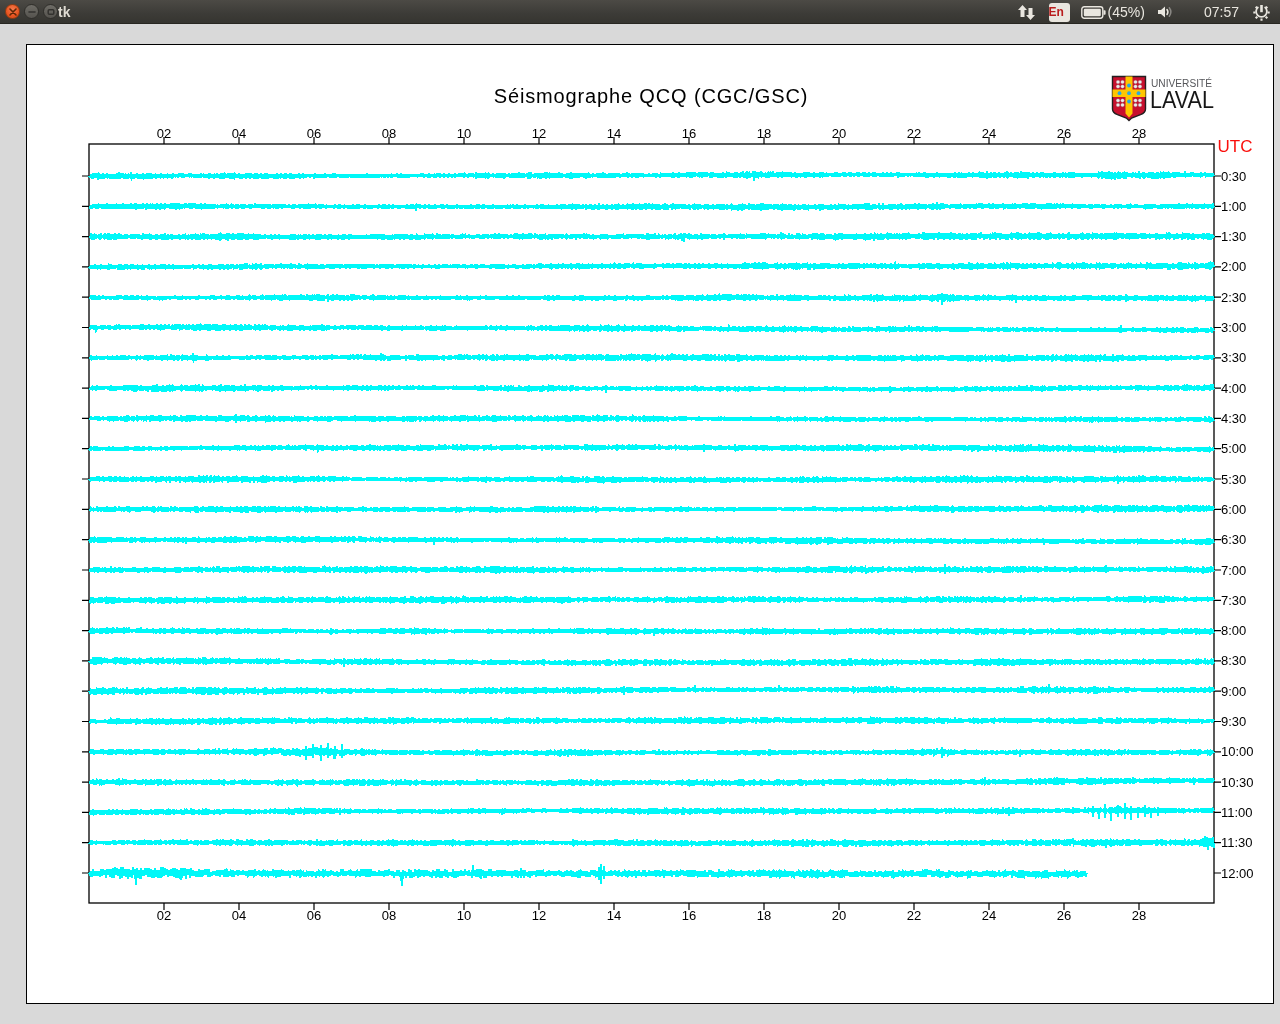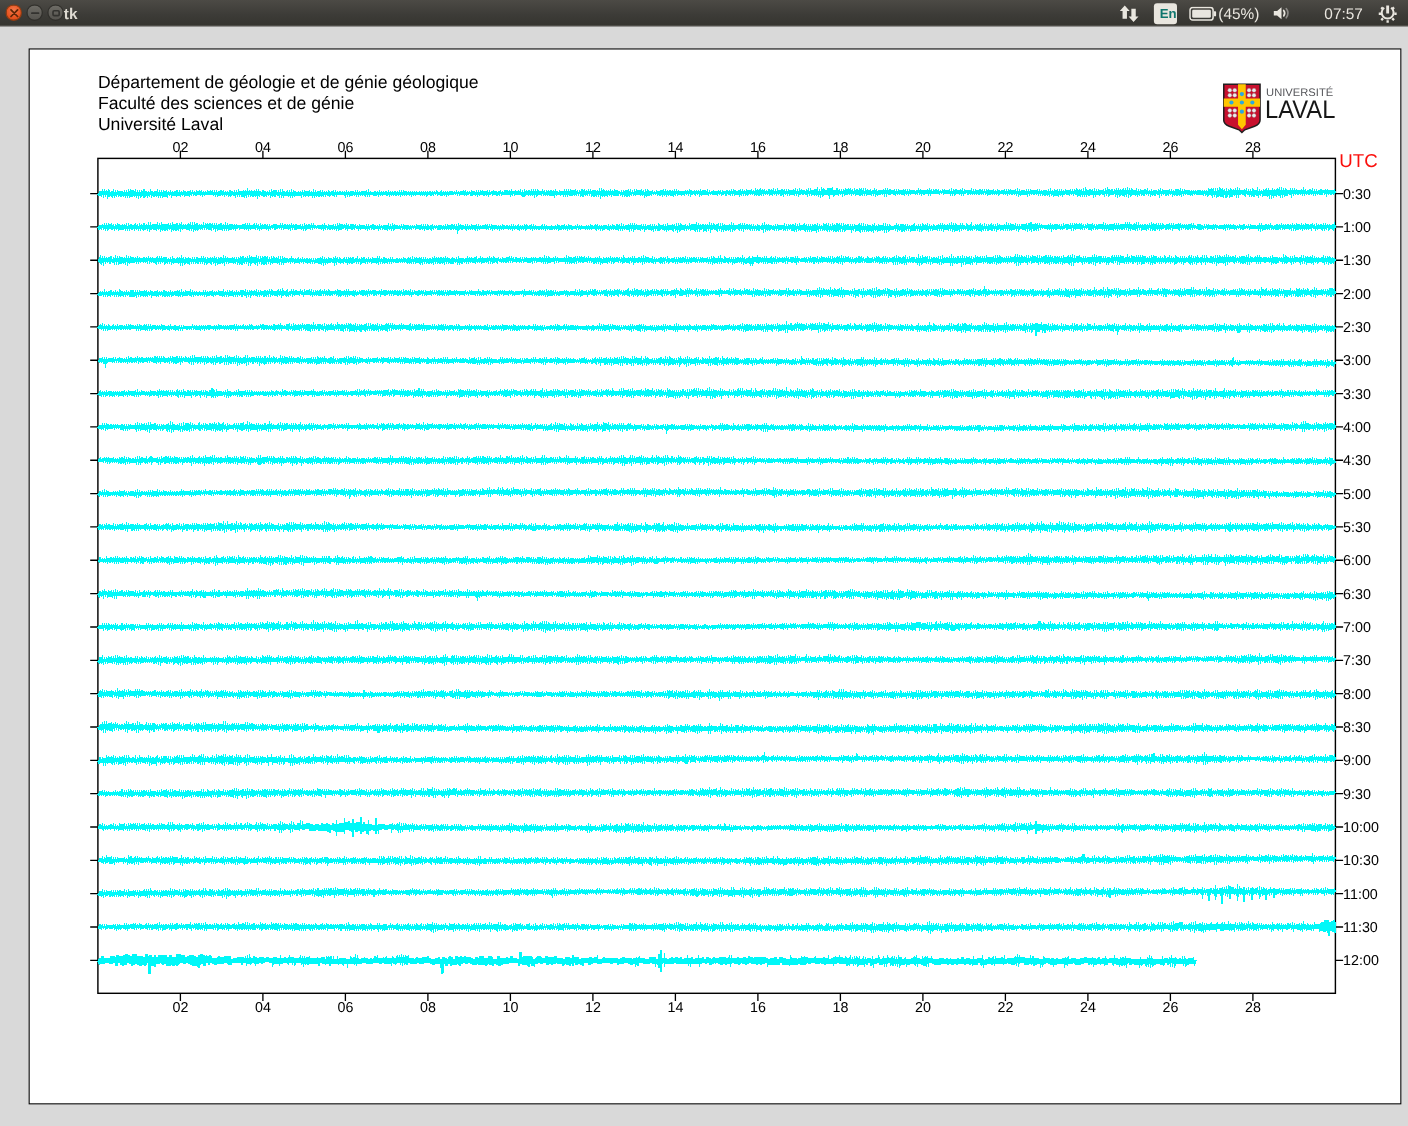--- a/index.html
+++ b/index.html
@@ -16,8 +16,8 @@
 #tray { position:absolute; right:0; top:0; height:24px; display:flex;
   align-items:center; padding-right:10px; }
 #tray > * { flex:none; }
-#enbox { background:#e9e6df; color:#0f766e; border-radius:3px; width:21px; height:19px;
-  font-size:12px; font-weight:bold; text-align:right; line-height:19px; }
+#enbox { background:#e9e6df; color:#b91c1c; border-radius:3px; width:21px; height:19px;
+  font-size:12px; font-weight:bold; text-align:left; line-height:19px; }
 .traytxt { color:#e9e6df; font-size:14px; }
 #canvas { position:absolute; left:26px; top:44px; width:1248px;
   height:960px; background:#fff; border:1px solid #000; }

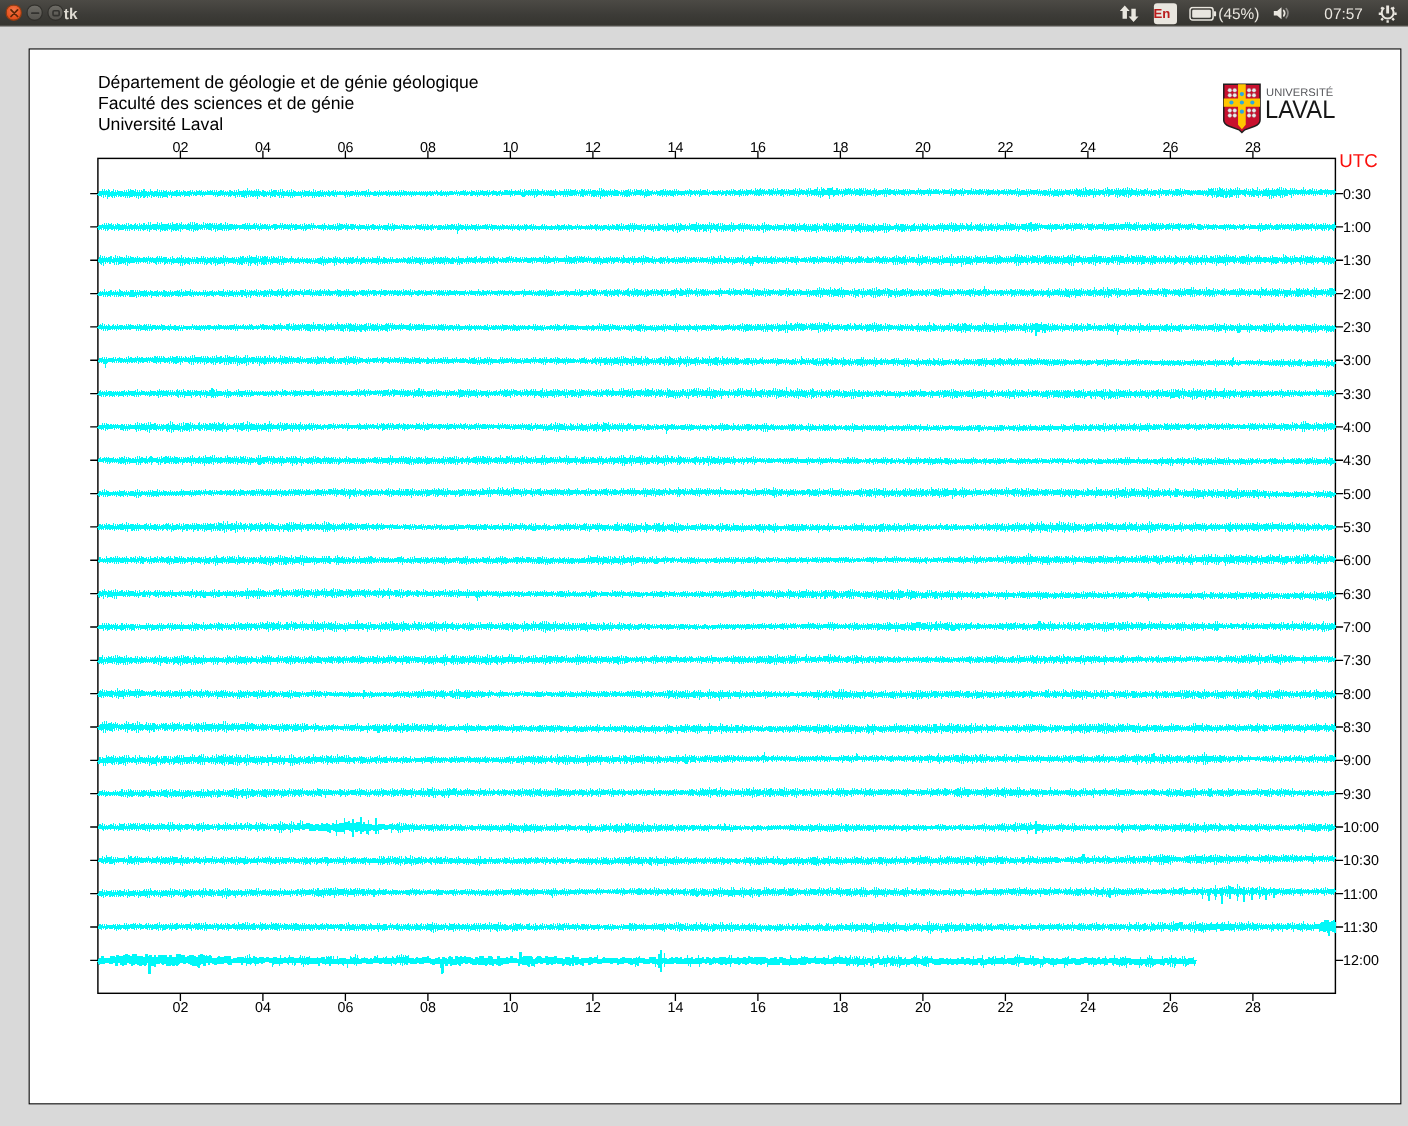--- a/index.html
+++ b/index.html
@@ -74,7 +74,6 @@
 </div>
 </div>
 <div id="canvas">
-<div id="hdr">Département de géologie et de génie géologique<br>Faculté des sciences et de génie<br>Université Laval</div>
 <svg width="1248" height="960" style="position:absolute;left:0;top:0">
 <rect x="62" y="99" width="1125" height="759" fill="none" stroke="#000" stroke-width="1.3"></rect>
 <path d="M137.0 99v-7M137.0 858v7M212.0 99v-7M212.0 858v7M287.0 99v-7M287.0 858v7M362.0 99v-7M362.0 858v7M437.0 99v-7M437.0 858v7M512.0 99v-7M512.0 858v7M587.0 99v-7M587.0 858v7M662.0 99v-7M662.0 858v7M737.0 99v-7M737.0 858v7M812.0 99v-7M812.0 858v7M887.0 99v-7M887.0 858v7M962.0 99v-7M962.0 858v7M1037.0 99v-7M1037.0 858v7M1112.0 99v-7M1112.0 858v7M62 131h-7M1187 131h7M62 161.3h-7M1187 161.3h7M62 191.6h-7M1187 191.6h7M62 221.9h-7M1187 221.9h7M62 252.2h-7M1187 252.2h7M62 282.5h-7M1187 282.5h7M62 312.8h-7M1187 312.8h7M62 343.1h-7M1187 343.1h7M62 373.4h-7M1187 373.4h7M62 403.7h-7M1187 403.7h7M62 434h-7M1187 434h7M62 464.3h-7M1187 464.3h7M62 494.7h-7M1187 494.7h7M62 525h-7M1187 525h7M62 555.3h-7M1187 555.3h7M62 585.6h-7M1187 585.6h7M62 615.9h-7M1187 615.9h7M62 646.2h-7M1187 646.2h7M62 676.5h-7M1187 676.5h7M62 706.8h-7M1187 706.8h7M62 737.1h-7M1187 737.1h7M62 767.4h-7M1187 767.4h7M62 797.7h-7M1187 797.7h7M62 828h-7M1187 828h7" stroke="#000" stroke-width="1.2" fill="none"></path>

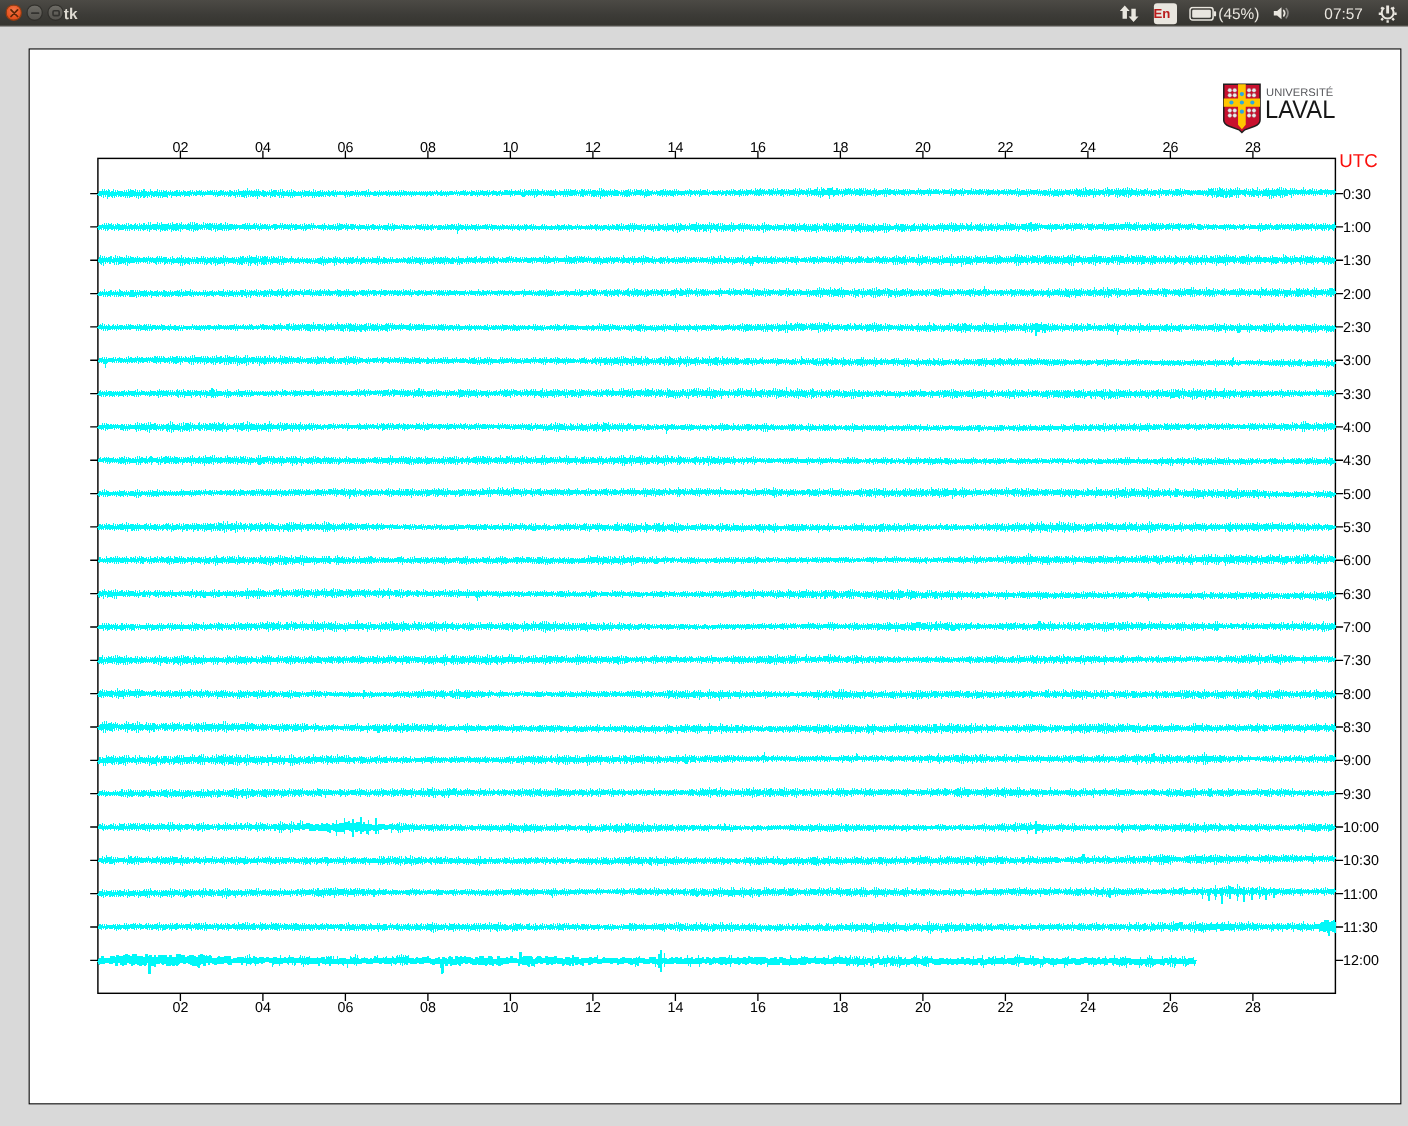--- a/index.html
+++ b/index.html
@@ -74,6 +74,7 @@
 </div>
 </div>
 <div id="canvas">
+<div id="title">Séismographe QCQ (CGC/GSC)</div>
 <svg width="1248" height="960" style="position:absolute;left:0;top:0">
 <rect x="62" y="99" width="1125" height="759" fill="none" stroke="#000" stroke-width="1.3"></rect>
 <path d="M137.0 99v-7M137.0 858v7M212.0 99v-7M212.0 858v7M287.0 99v-7M287.0 858v7M362.0 99v-7M362.0 858v7M437.0 99v-7M437.0 858v7M512.0 99v-7M512.0 858v7M587.0 99v-7M587.0 858v7M662.0 99v-7M662.0 858v7M737.0 99v-7M737.0 858v7M812.0 99v-7M812.0 858v7M887.0 99v-7M887.0 858v7M962.0 99v-7M962.0 858v7M1037.0 99v-7M1037.0 858v7M1112.0 99v-7M1112.0 858v7M62 131h-7M1187 131h7M62 161.3h-7M1187 161.3h7M62 191.6h-7M1187 191.6h7M62 221.9h-7M1187 221.9h7M62 252.2h-7M1187 252.2h7M62 282.5h-7M1187 282.5h7M62 312.8h-7M1187 312.8h7M62 343.1h-7M1187 343.1h7M62 373.4h-7M1187 373.4h7M62 403.7h-7M1187 403.7h7M62 434h-7M1187 434h7M62 464.3h-7M1187 464.3h7M62 494.7h-7M1187 494.7h7M62 525h-7M1187 525h7M62 555.3h-7M1187 555.3h7M62 585.6h-7M1187 585.6h7M62 615.9h-7M1187 615.9h7M62 646.2h-7M1187 646.2h7M62 676.5h-7M1187 676.5h7M62 706.8h-7M1187 706.8h7M62 737.1h-7M1187 737.1h7M62 767.4h-7M1187 767.4h7M62 797.7h-7M1187 797.7h7M62 828h-7M1187 828h7" stroke="#000" stroke-width="1.2" fill="none"></path>

